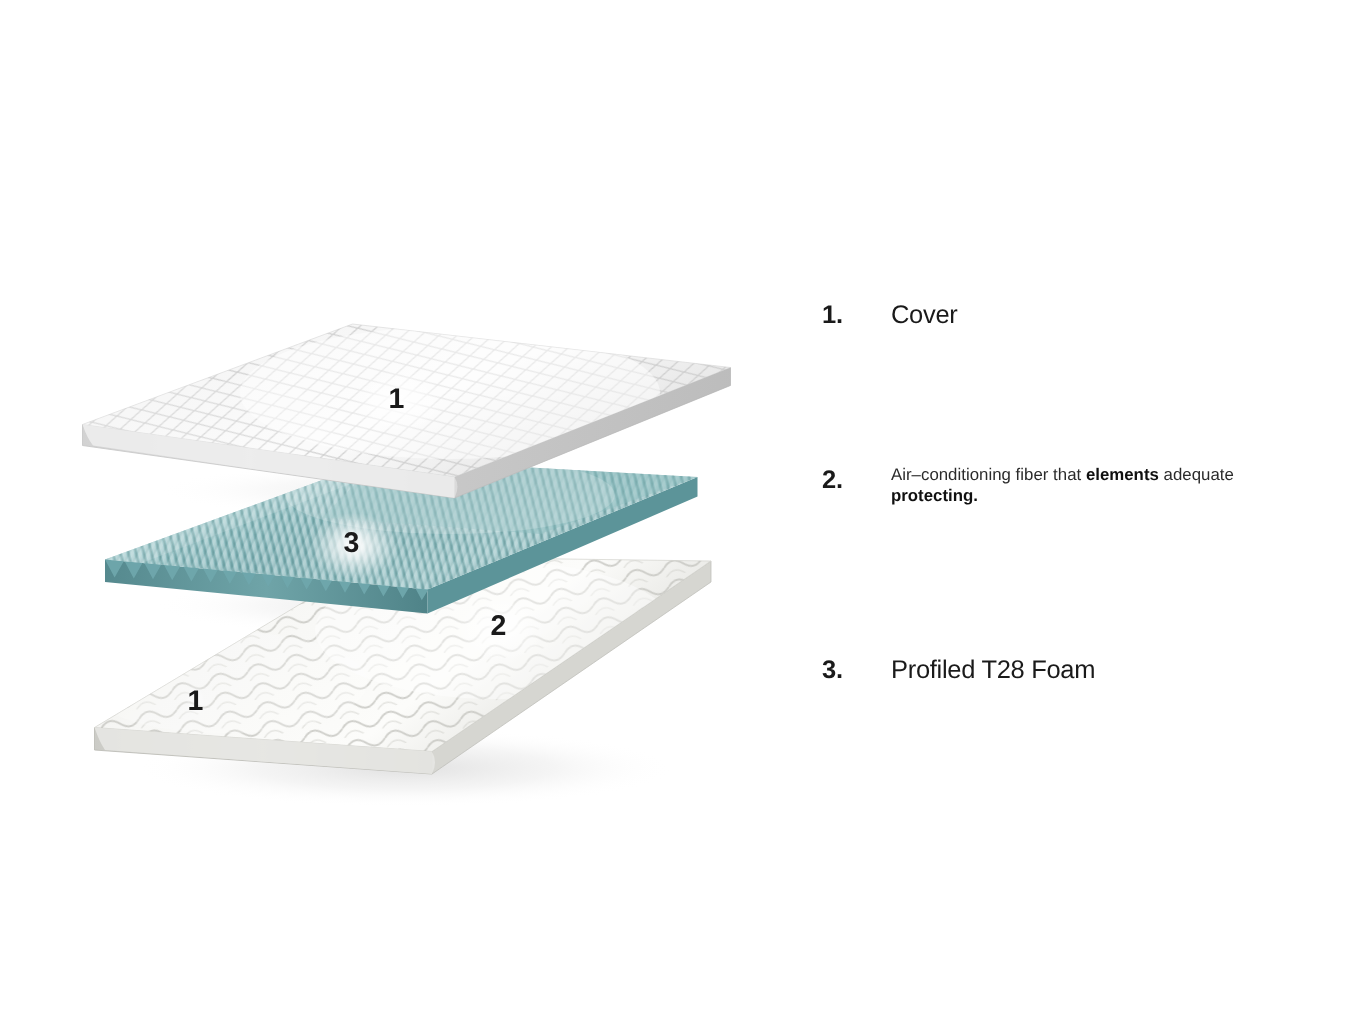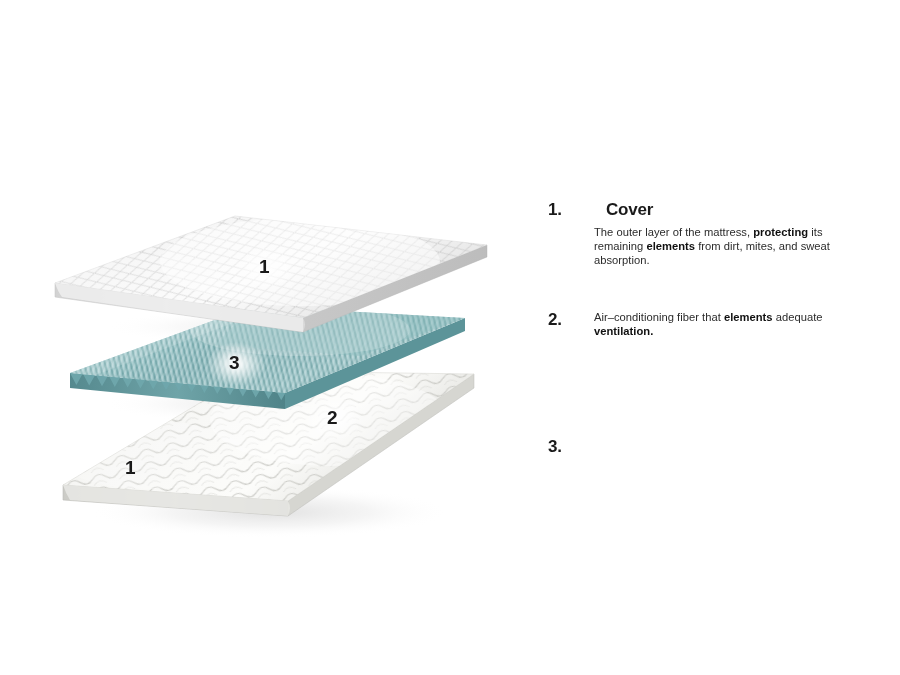--- a/index.html
+++ b/index.html
@@ -82,11 +82,11 @@
   }
   .entry-title {
     font-size: 17px;
-    font-weight: bold;
+    font-weight: normal;
     color: #1a1a1a;
     line-height: 20px;
     letter-spacing: -0.2px;
-    margin: 0 0 5px 12px;
+    margin: 0 0 5px 0;
   }
   .entry-desc {
     font-size: 11.2px;

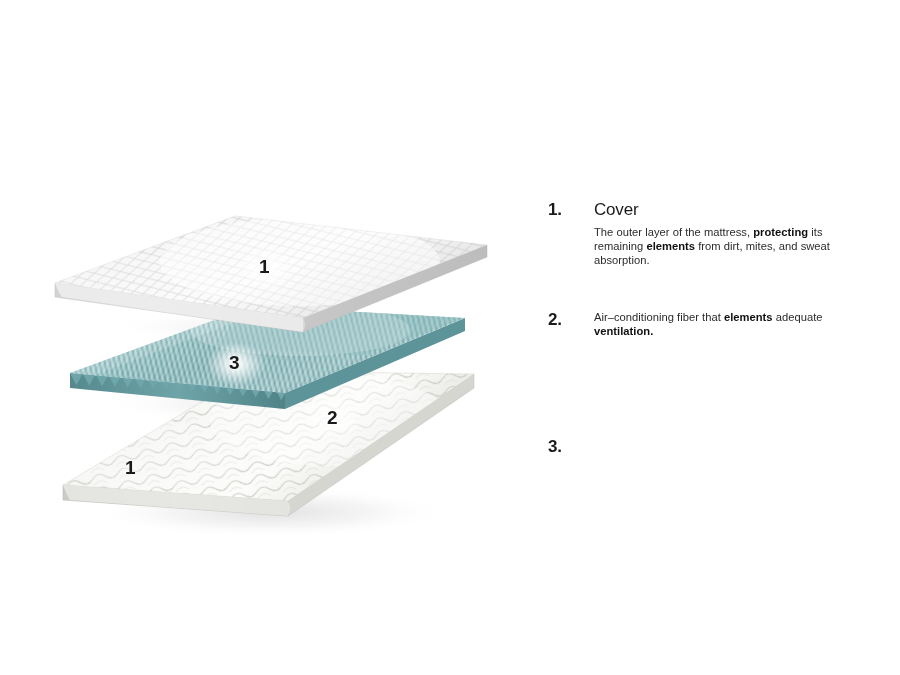--- a/index.html
+++ b/index.html
@@ -281,7 +281,6 @@
       <div class="entry-num">1.</div>
       <div class="entry-body">
         <h3 class="entry-title">Cover</h3>
-        <p class="entry-desc">The outer layer of the mattress, <b>protecting</b> its remaining <b>elements</b> from dirt, mites, and sweat absorption.</p>
       </div>
     </div>
 

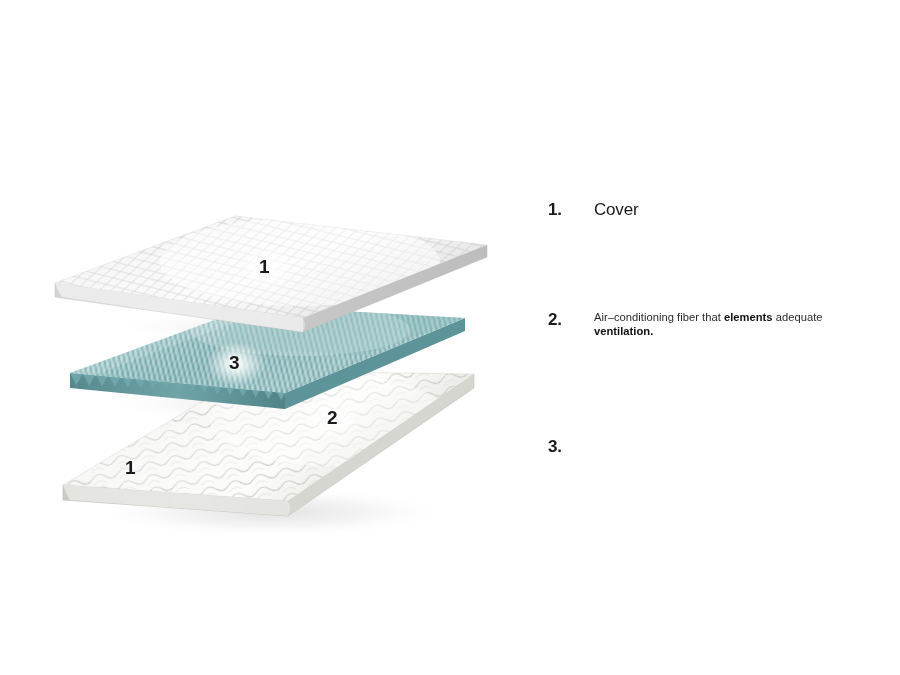--- a/index.html
+++ b/index.html
@@ -287,7 +287,7 @@
     <div class="entry" style="top:310px;">
       <div class="entry-num">2.</div>
       <div class="entry-body">
-        <p class="entry-desc">Air–conditioning fiber that <b>elements</b> adequate <b>ventilation.</b></p>
+        <p class="entry-desc">Air–conditioning fiber that <b>elements</b> adequate <b>protecting.</b></p>
       </div>
     </div>
 

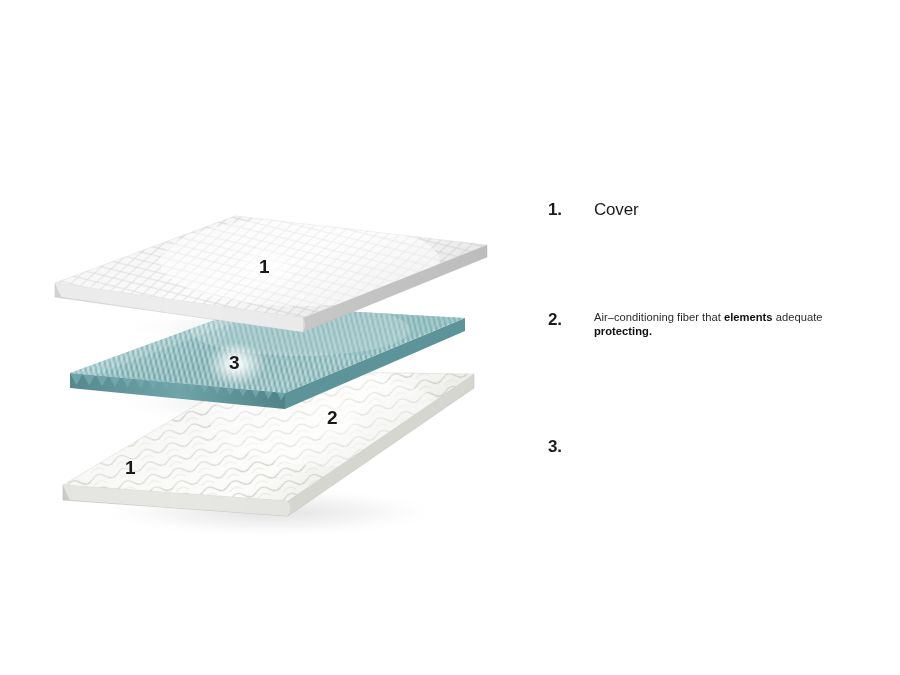--- a/index.html
+++ b/index.html
@@ -294,6 +294,7 @@
     <div class="entry" style="top:437px;">
       <div class="entry-num">3.</div>
       <div class="entry-body">
+        <h3 class="entry-title">Profiled T28 Foam</h3>
       </div>
     </div>
 

